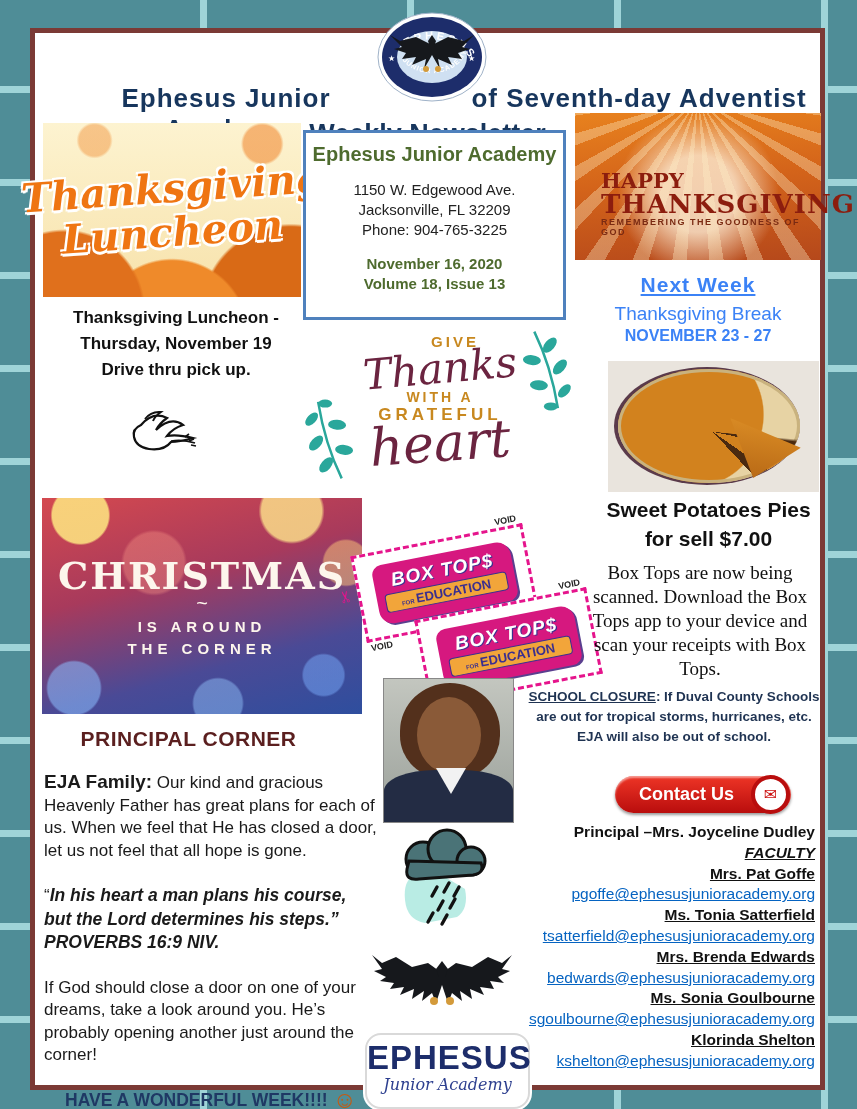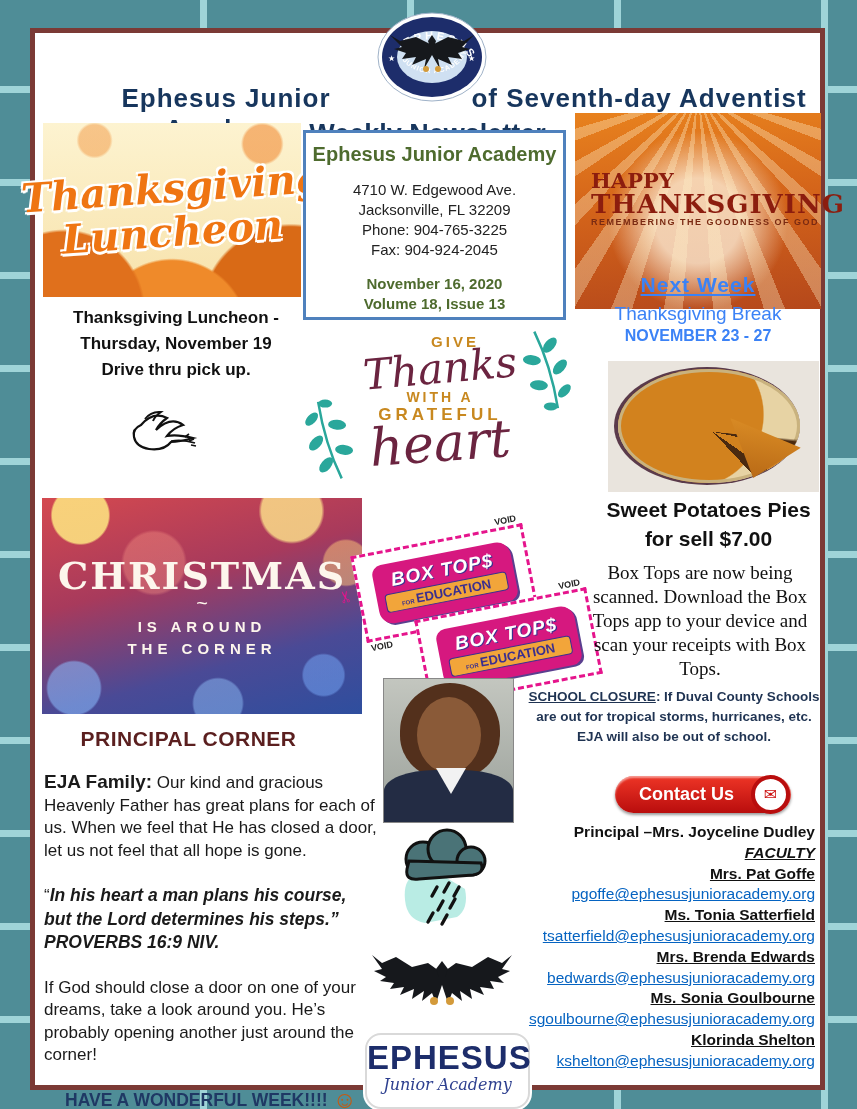--- a/index.html
+++ b/index.html
@@ -262,7 +262,7 @@
 
   <div class="abs infobox">
     <div class="t">Ephesus Junior Academy</div>
-    <div class="a">4710 W. Edgewood Ave.</div>
+    <div class="a">1150 W. Edgewood Ave.</div>
     <div class="a">Jacksonville, FL 32209</div>
     <div class="a">Phone: 904-765-3225</div>
     <div class="a">Fax: 904-924-2045</div>

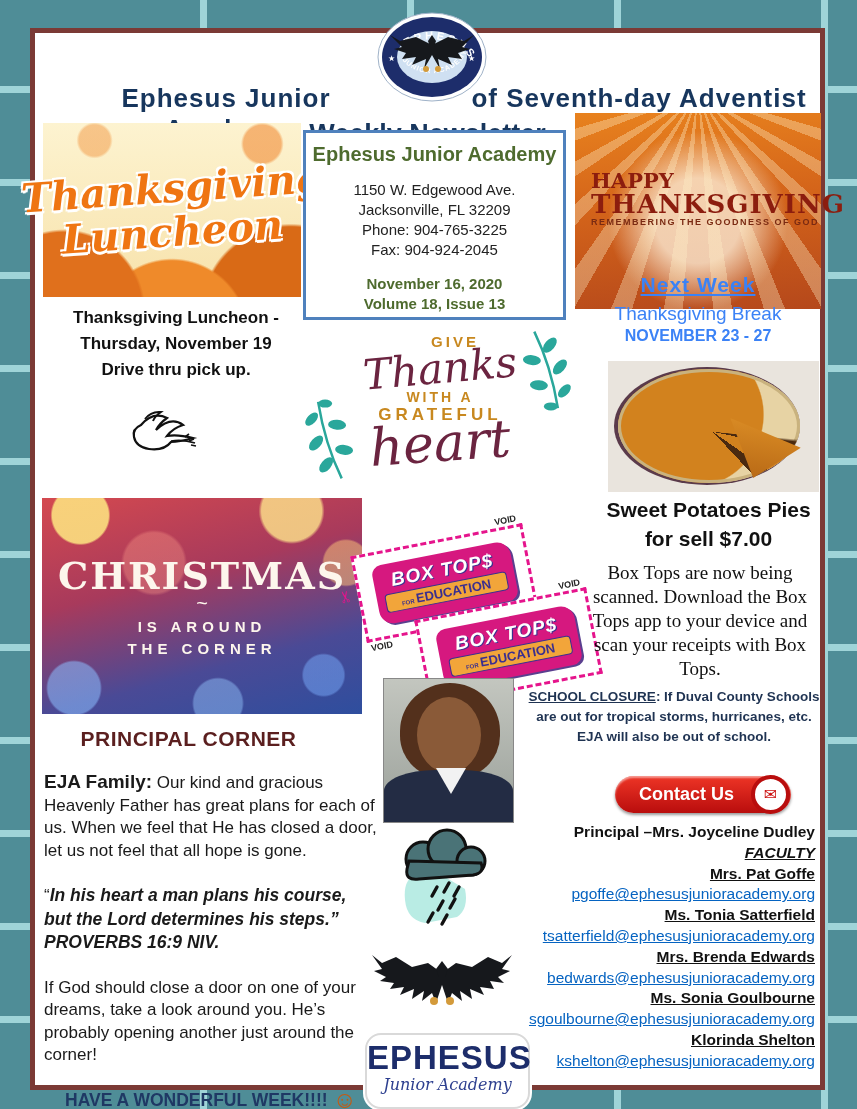--- a/index.html
+++ b/index.html
@@ -138,12 +138,12 @@
 
   
   .thanksimg{
-    left:540px; top:80px; width:246px; height:196px;
+    left:540px; top:80px; width:246px; height:147px;
     background:
       repeating-conic-gradient(from -50deg at 50% -10%, rgba(255,240,200,.35) 0 5deg, rgba(0,0,0,0) 5deg 13deg),
       radial-gradient(circle at 50% 55%, rgba(255,245,225,.75) 0 26%, transparent 55%),
       linear-gradient(175deg,#e8821e 0%, #d4641a 45%, #b5481b 100%);
-    color:#8c1d0e; padding:58px 0 0 16px;
+    color:#8c1d0e; padding:58px 0 0 26px;
   }
   .ht1{ font-family:"DejaVu Serif", serif; font-weight:bold; font-size:21px; line-height:20px; }
   .ht2{ font-family:"DejaVu Serif", serif; font-weight:bold; font-size:26px; line-height:26px; letter-spacing:1px; }

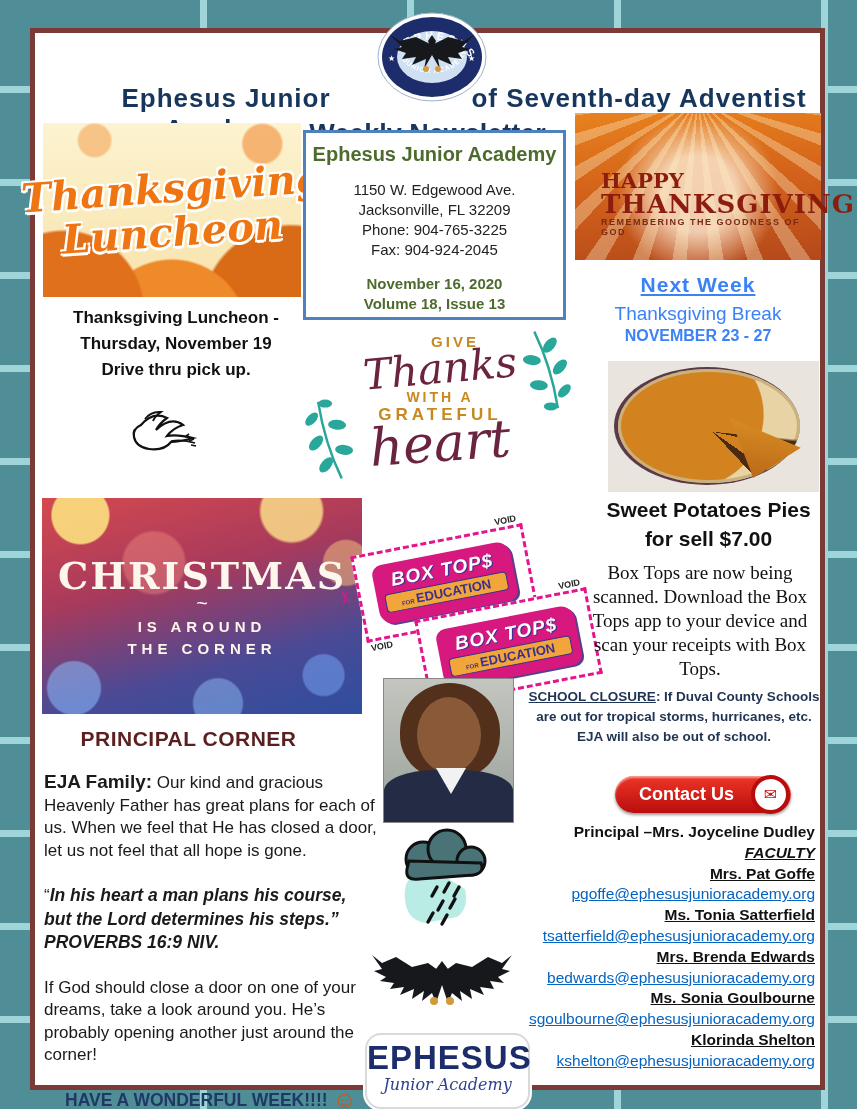--- a/index.html
+++ b/index.html
@@ -265,7 +265,6 @@
     <div class="a">1150 W. Edgewood Ave.</div>
     <div class="a">Jacksonville, FL 32209</div>
     <div class="a">Phone: 904-765-3225</div>
-    <div class="a">Fax: 904-924-2045</div>
     <div class="d">November 16, 2020</div>
     <div class="d" style="margin-top:0">Volume 18, Issue 13</div>
   </div>

